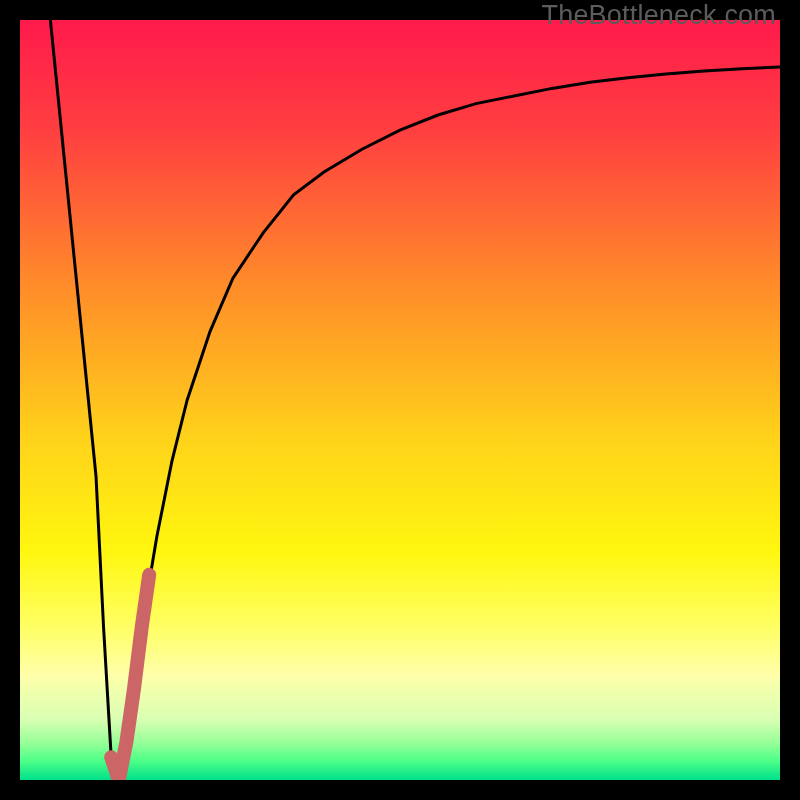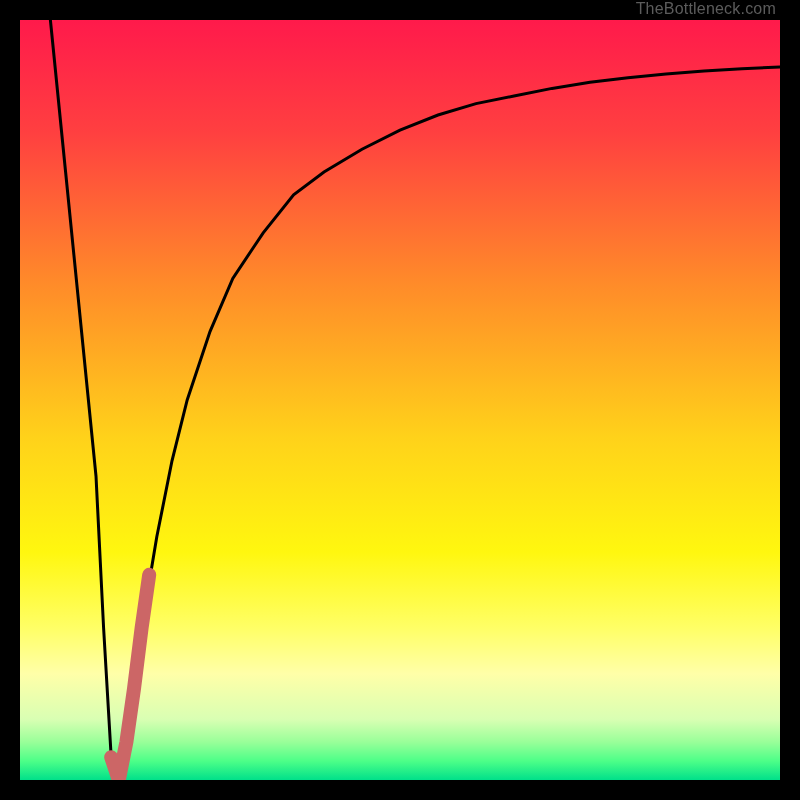--- a/index.html
+++ b/index.html
@@ -36,7 +36,7 @@
     top: 0;
     right: 24px;
     color: #5c5c5c;
-    font-size: 16px;
+    font-size: 27px;
     font-weight: 500;
     letter-spacing: 0.2px;
     user-select: none;

